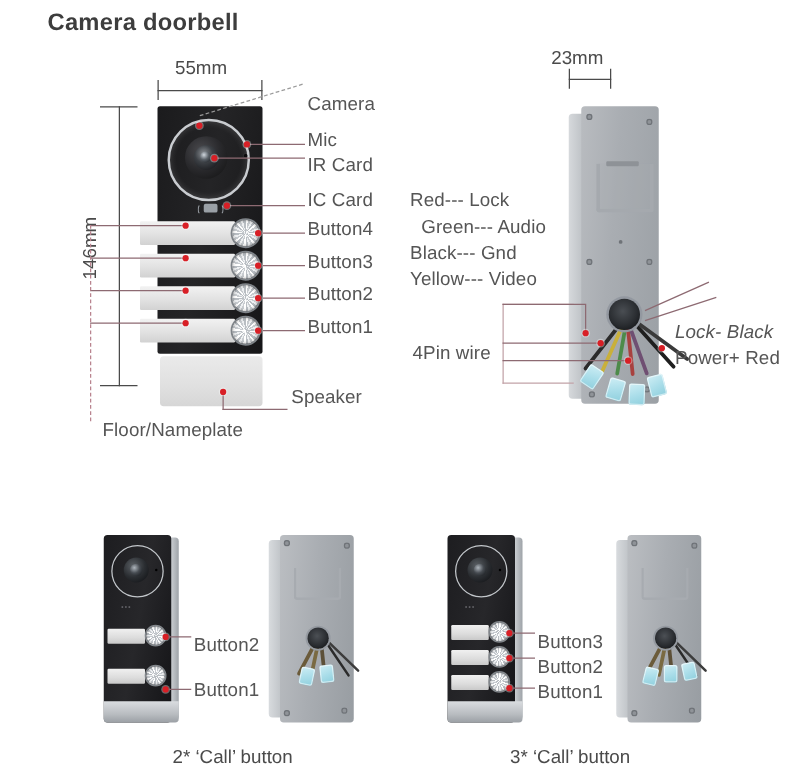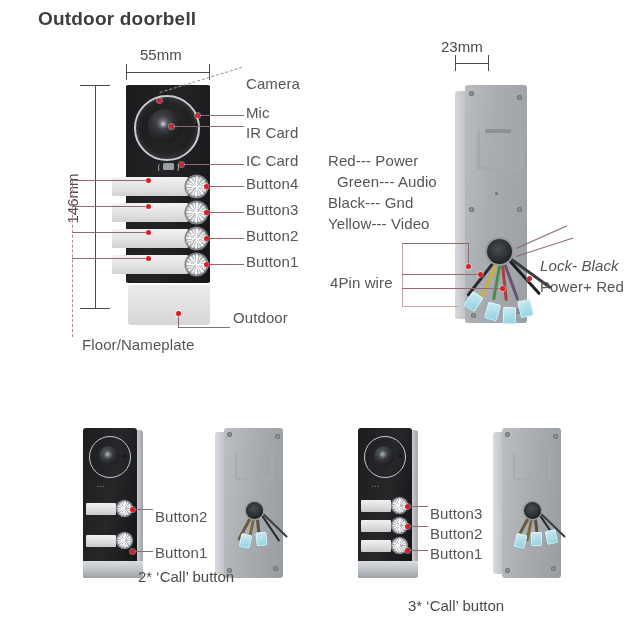--- a/index.html
+++ b/index.html
@@ -194,7 +194,7 @@
 </head>
 <body>
 
-<div class="abs ttl">Outdoor doorbell</div>
+<div class="abs ttl">Camera doorbell</div>
 
 <div class="abs dimline" style="left:126px;top:72px;width:84px;height:1px;"></div>
 <div class="abs tick" style="left:126px;top:64px;width:1px;height:16px;"></div>

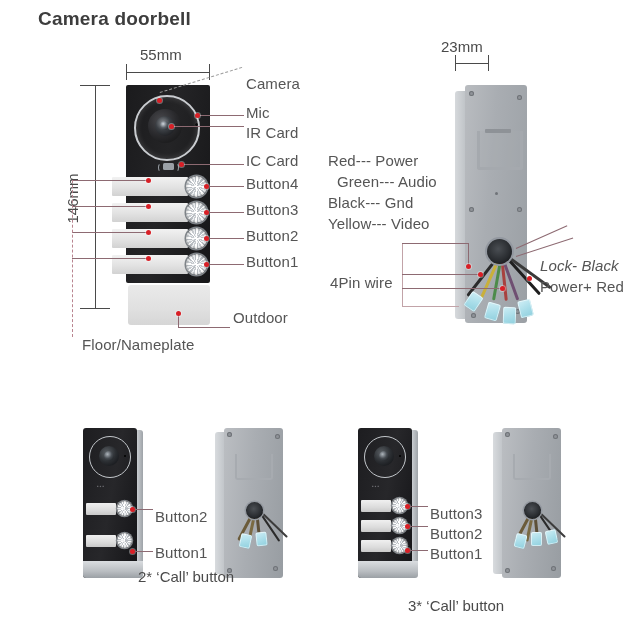--- a/index.html
+++ b/index.html
@@ -316,7 +316,7 @@
   <div class="conn" style="left:64px;top:215px;transform:rotate(-14deg);"></div>
 </div>
 
-<div class="abs lbl" style="left:328px;top:152px;">Red--- Power</div>
+<div class="abs lbl" style="left:328px;top:152px;">Red--- Lock</div>
 <div class="abs lbl" style="left:337px;top:173px;">Green--- Audio</div>
 <div class="abs lbl" style="left:328px;top:194px;">Black--- Gnd</div>
 <div class="abs lbl" style="left:328px;top:215px;">Yellow--- Video</div>

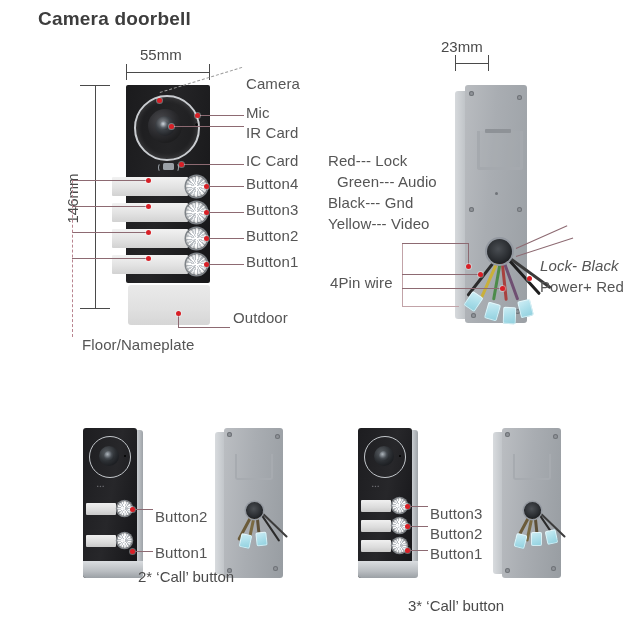--- a/index.html
+++ b/index.html
@@ -269,7 +269,7 @@
 <div class="abs lead" style="left:178px;top:327px;width:52px;"></div>
 <div class="abs lead-v" style="left:178px;top:314px;height:14px;background:#8d6a72;"></div>
 <div class="abs dot" style="left:176px;top:311px;"></div>
-<div class="abs lbl" style="left:233px;top:309px;">Outdoor</div>
+<div class="abs lbl" style="left:233px;top:309px;">Speaker</div>
 
 <div class="abs lead" style="left:72px;top:180px;width:76px;"></div>
 <div class="abs lead" style="left:72px;top:206px;width:76px;"></div>

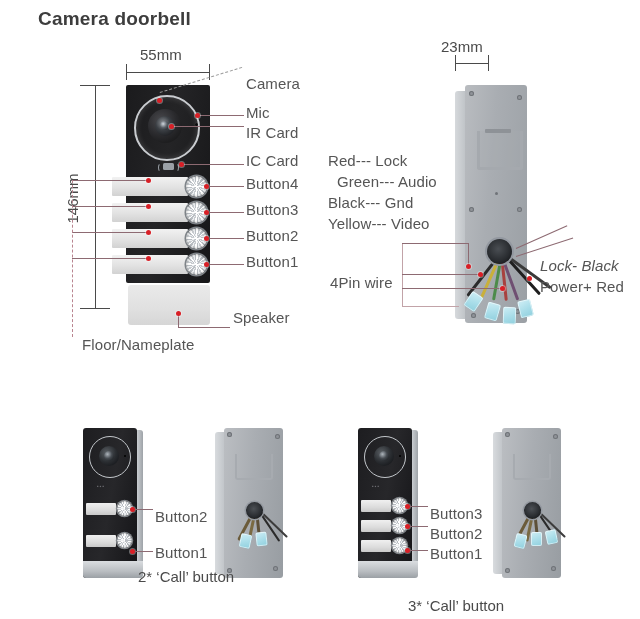--- a/index.html
+++ b/index.html
@@ -375,7 +375,7 @@
   <div class="conn" style="left:25px;top:106px;height:14px;width:11px;transform:rotate(12deg);"></div>
   <div class="conn" style="left:41px;top:104px;height:14px;width:11px;transform:rotate(-6deg);"></div>
 </div>
-<div class="abs cap" style="left:138px;top:568px;">2* ‘Call’ button</div>
+<div class="abs cap" style="left:138px;top:597px;">2* ‘Call’ button</div>
 
 <div class="v-front" style="left:358px;top:428px;">
   <div class="v-chrome"></div>

